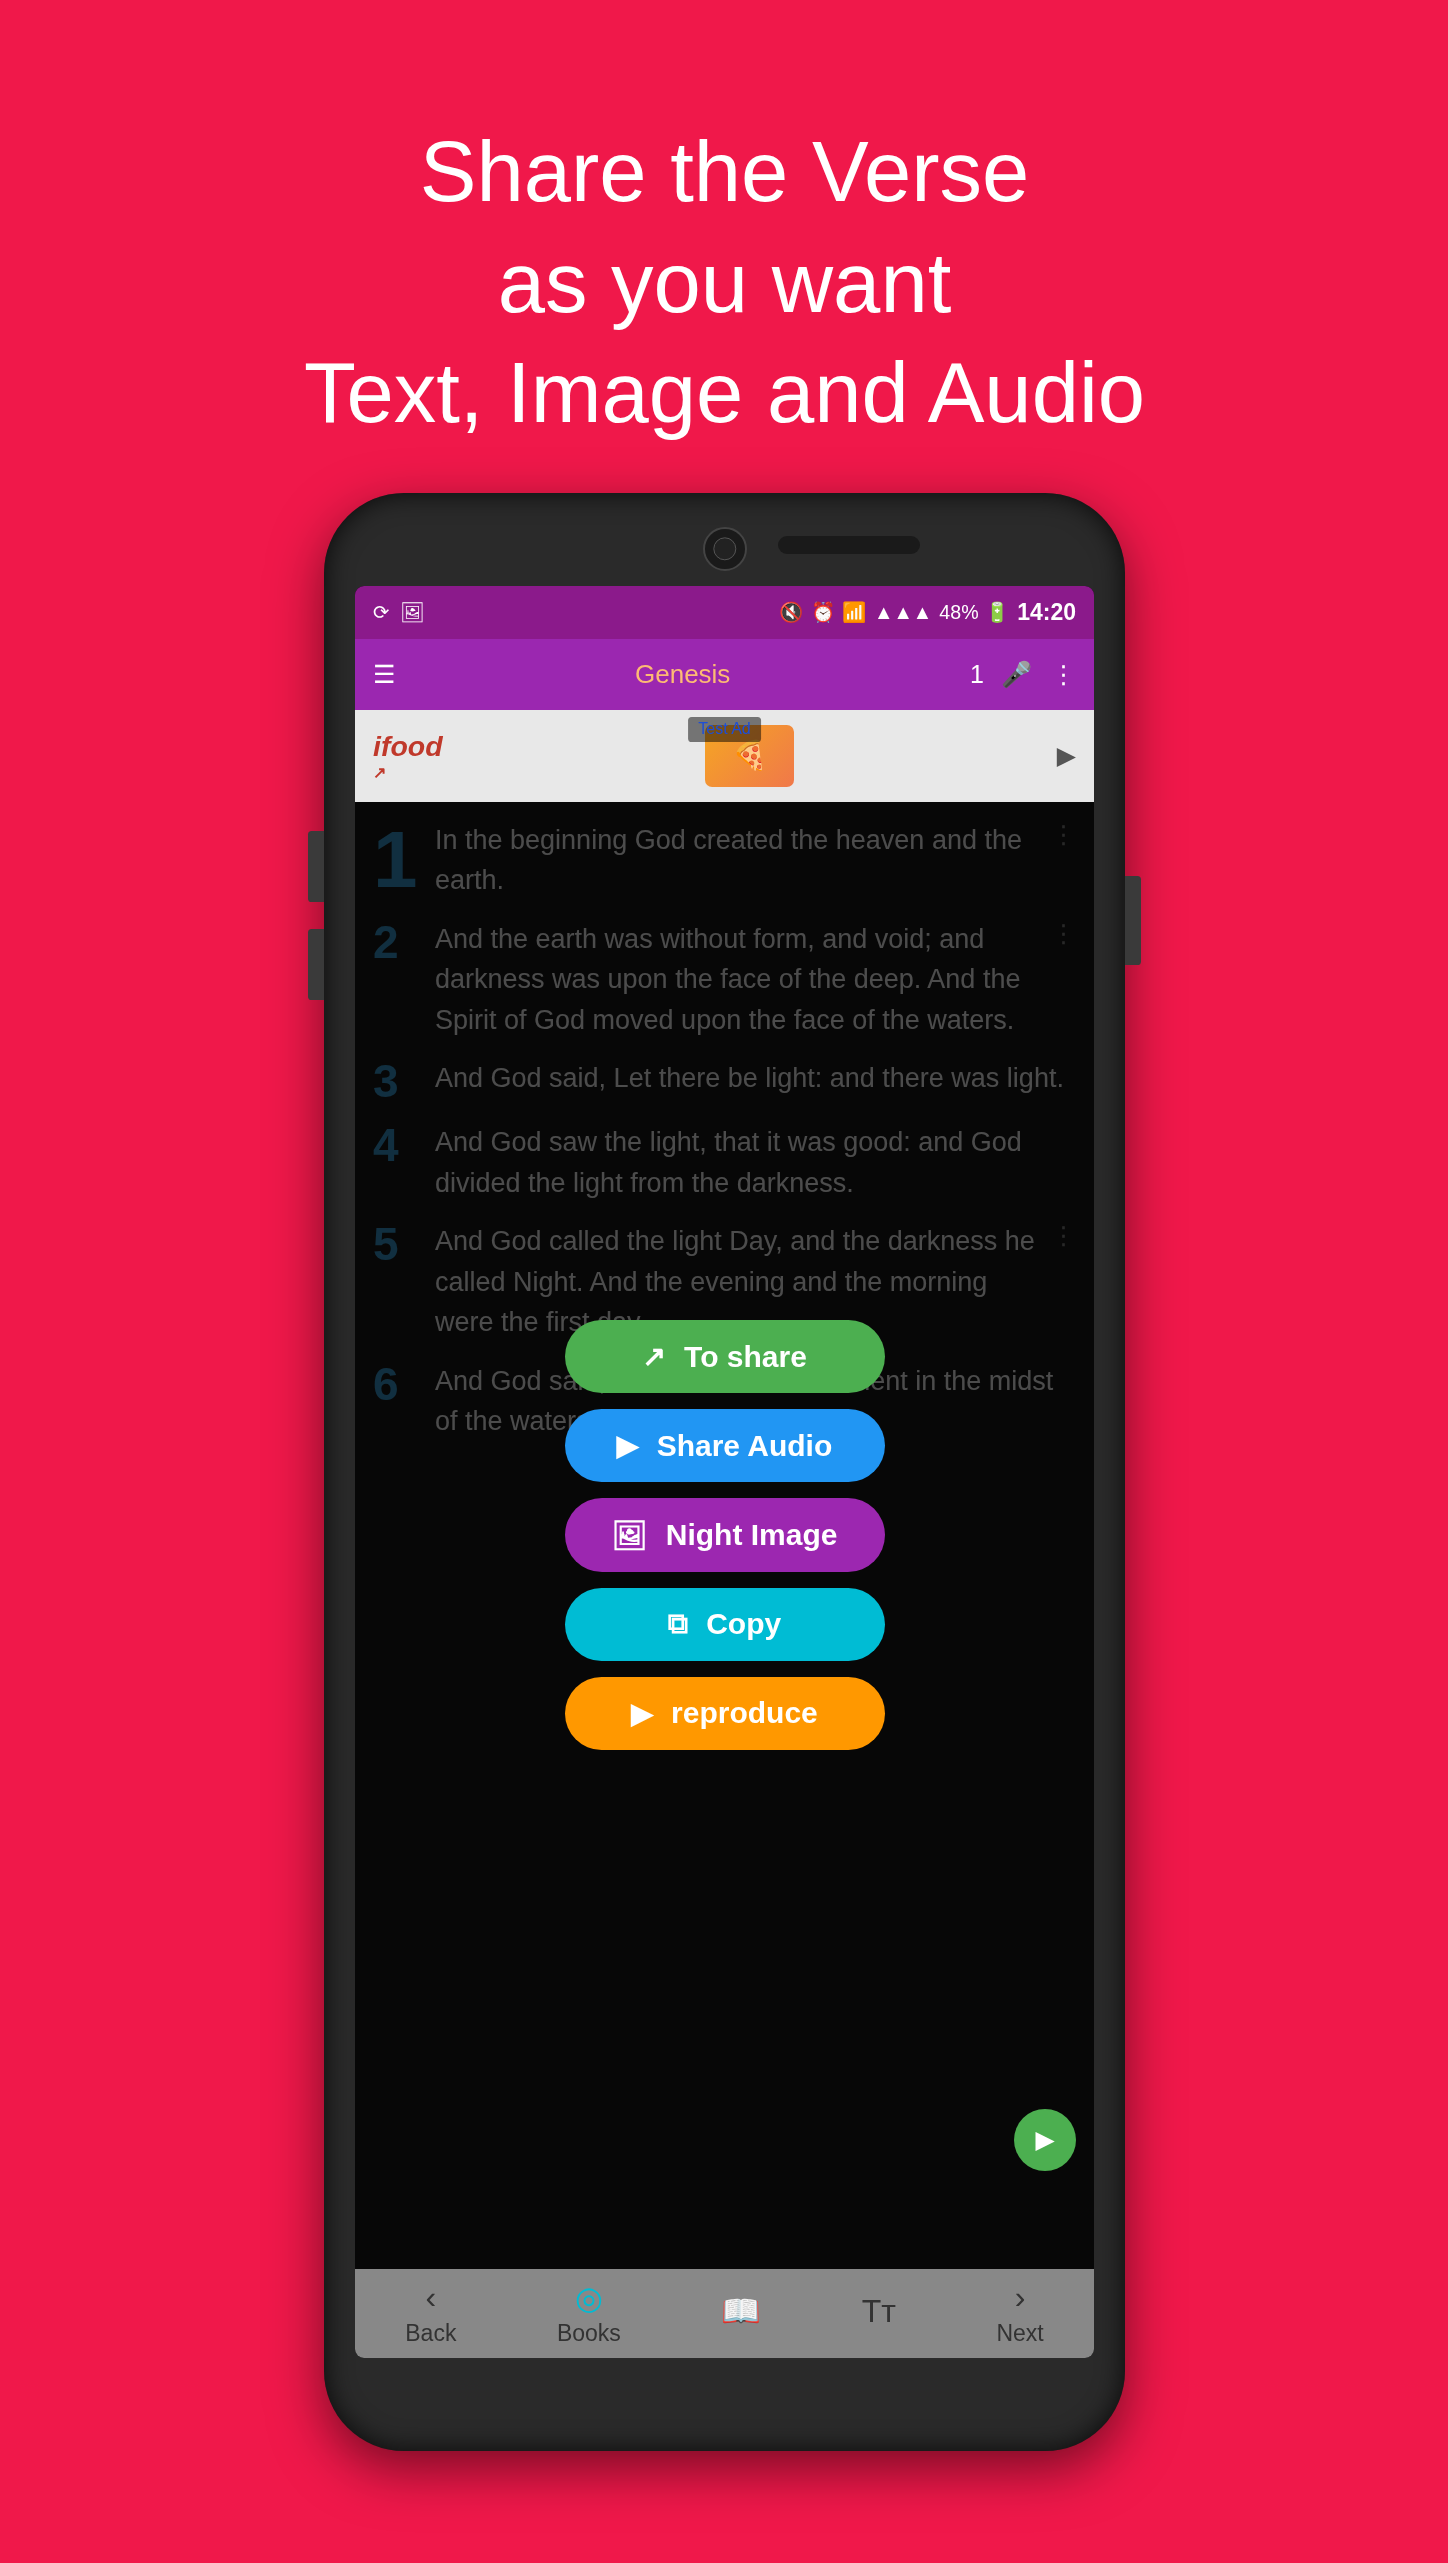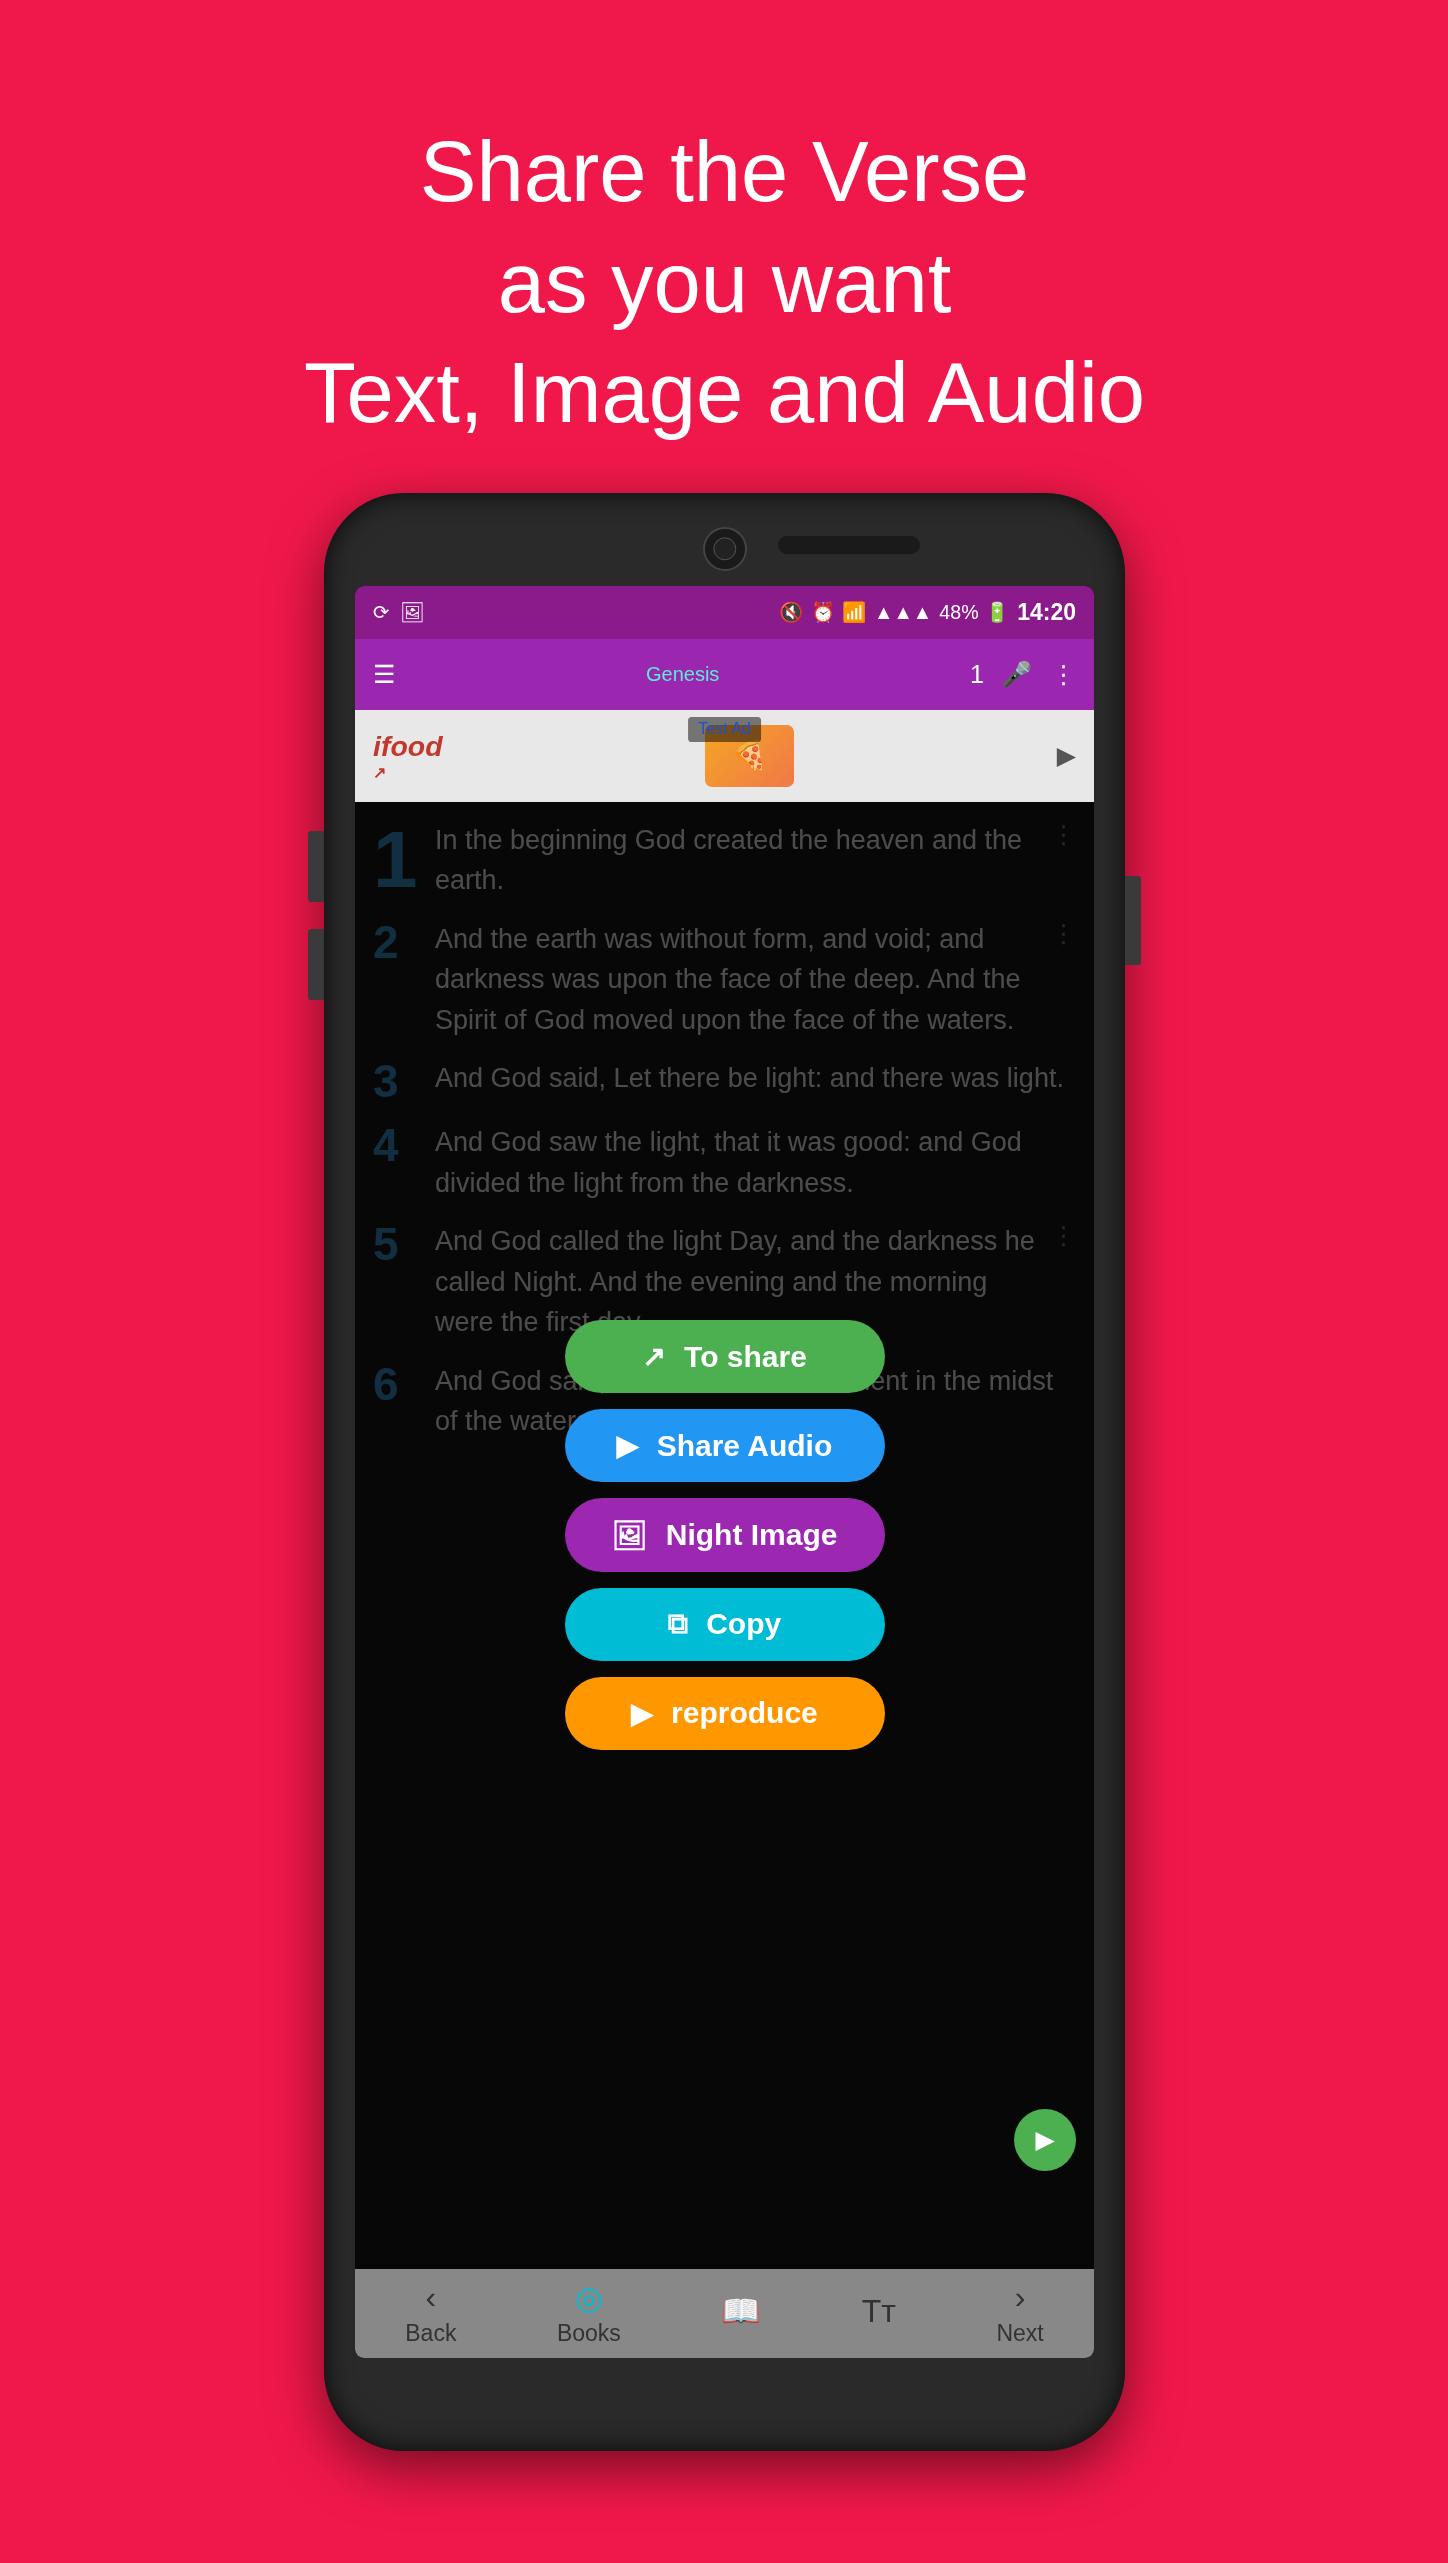--- a/index.html
+++ b/index.html
@@ -153,8 +153,8 @@
     .app-bar-title {
       flex: 1;
       text-align: center;
-      color: #5eead4;
-      font-size: 20px;
+      color: #fdba74;
+      font-size: 26px;
     }
     .app-bar-chapter {
       color: white;

